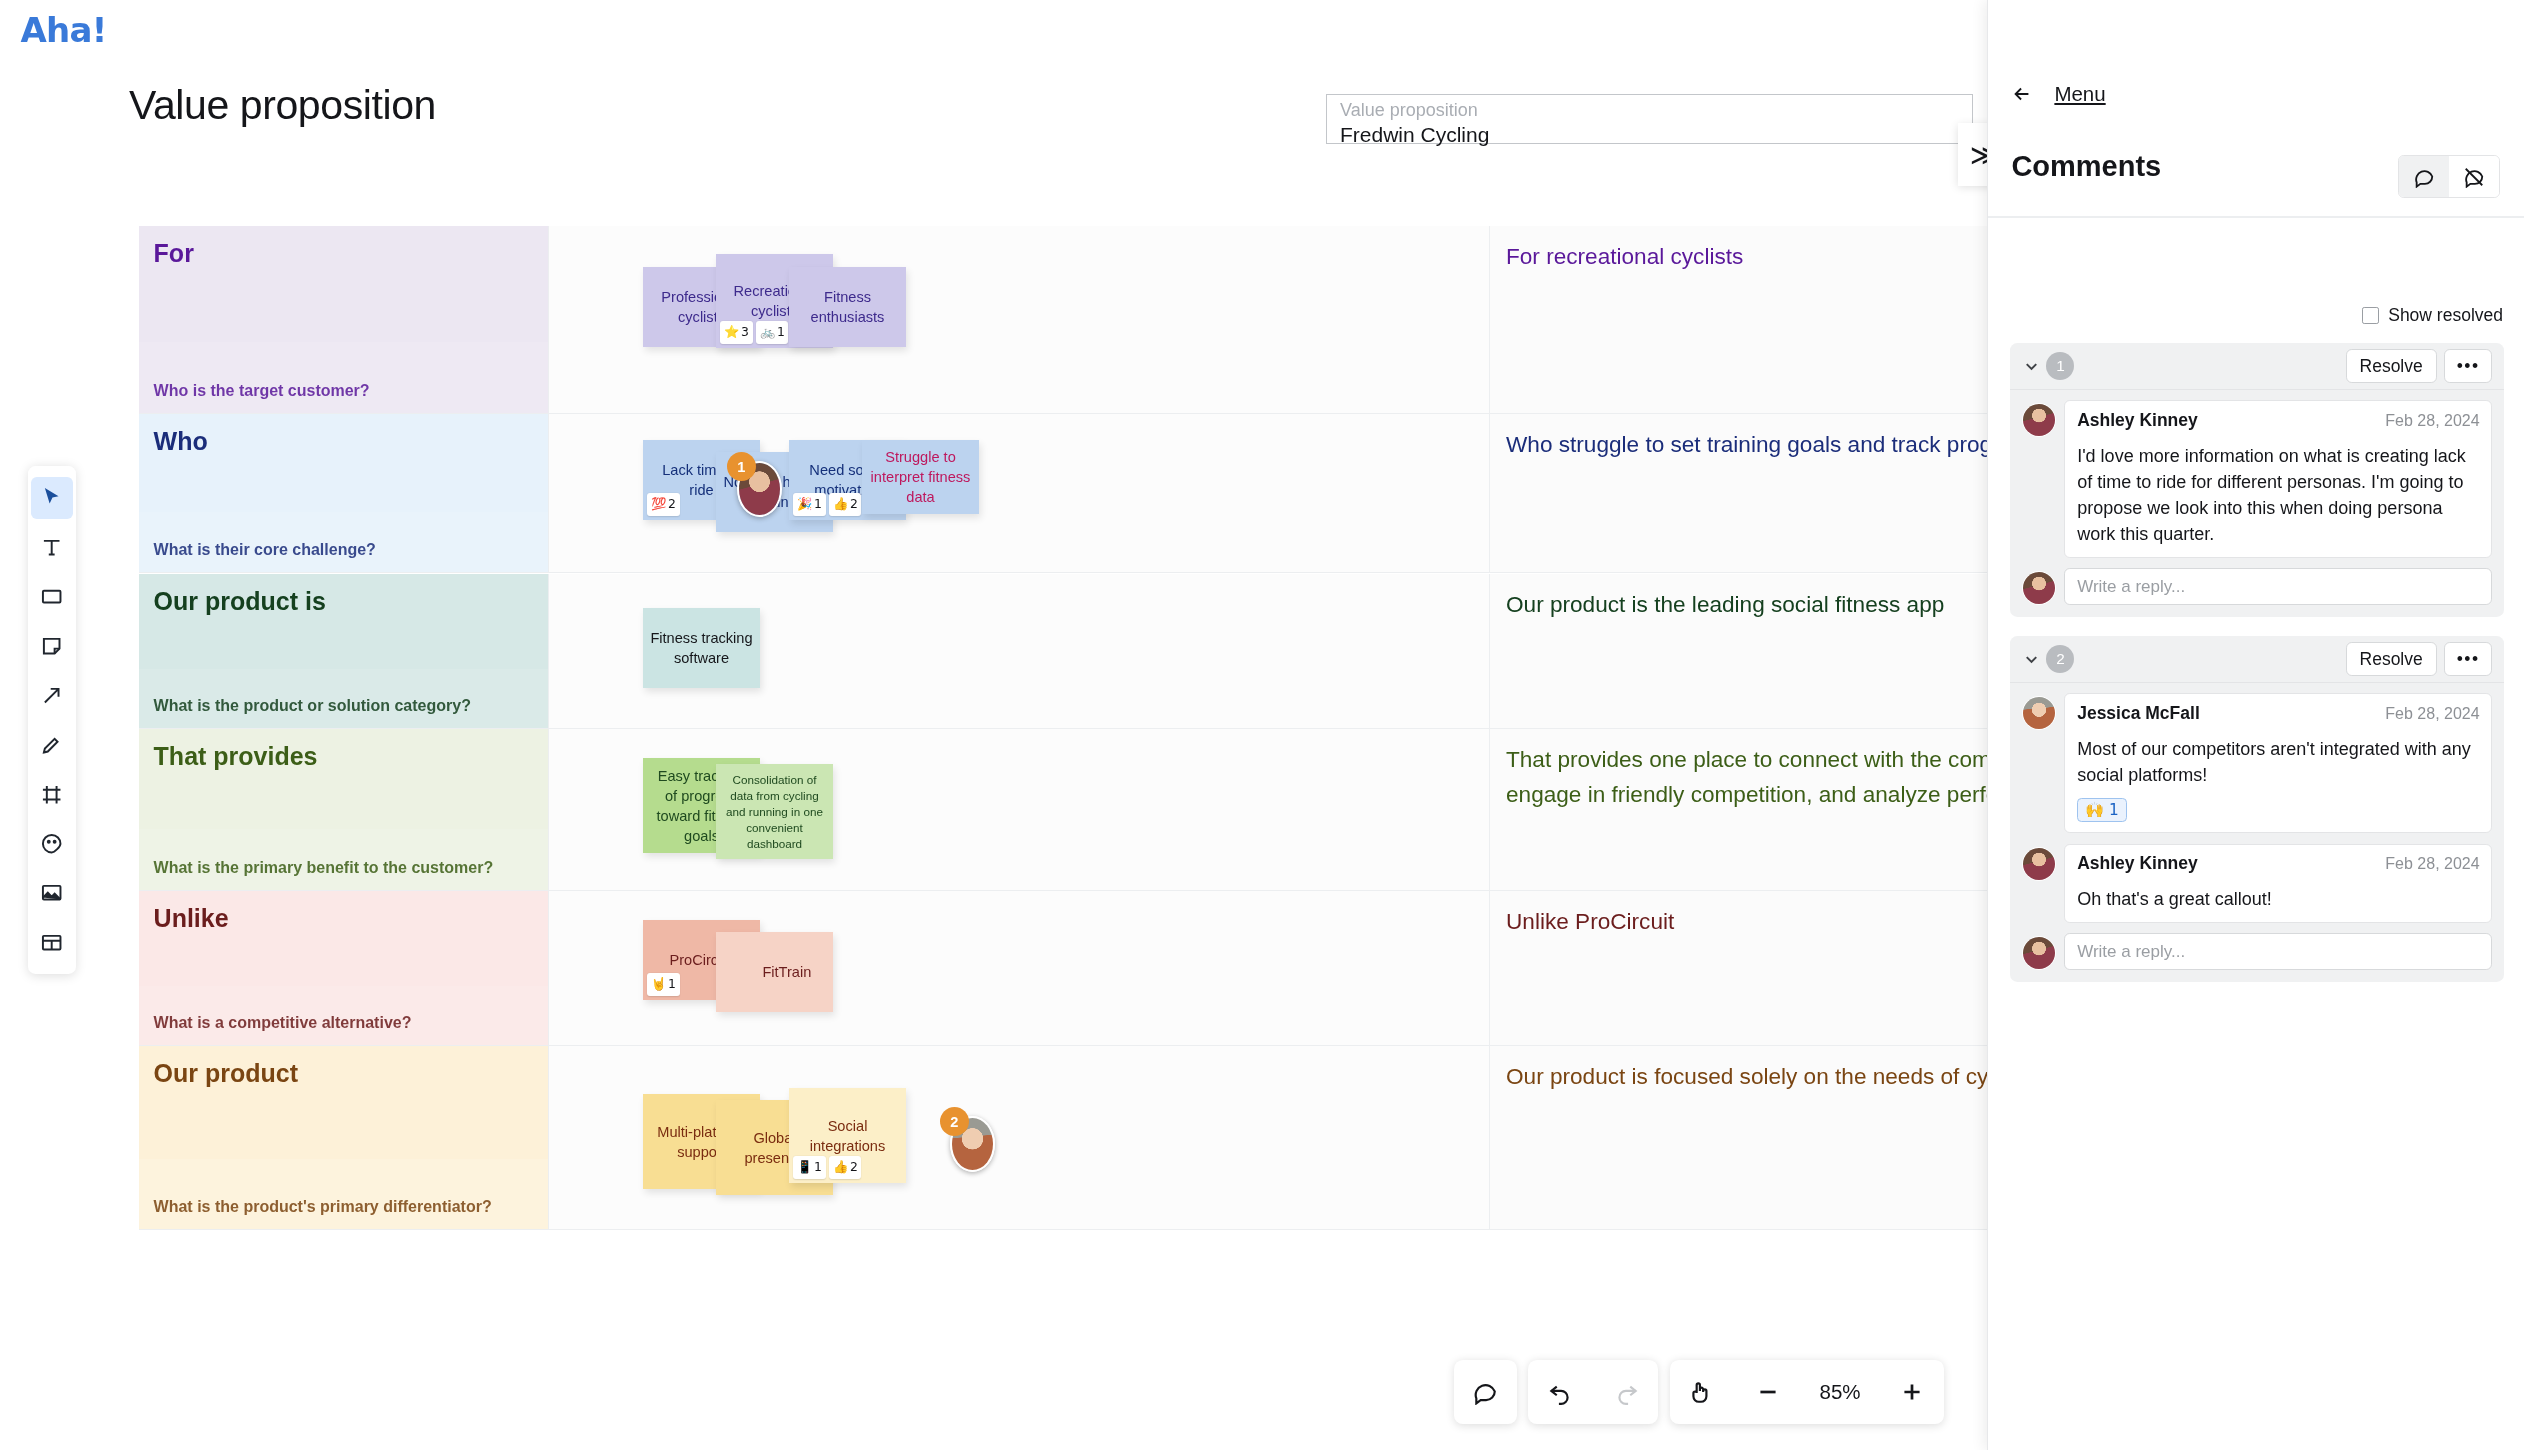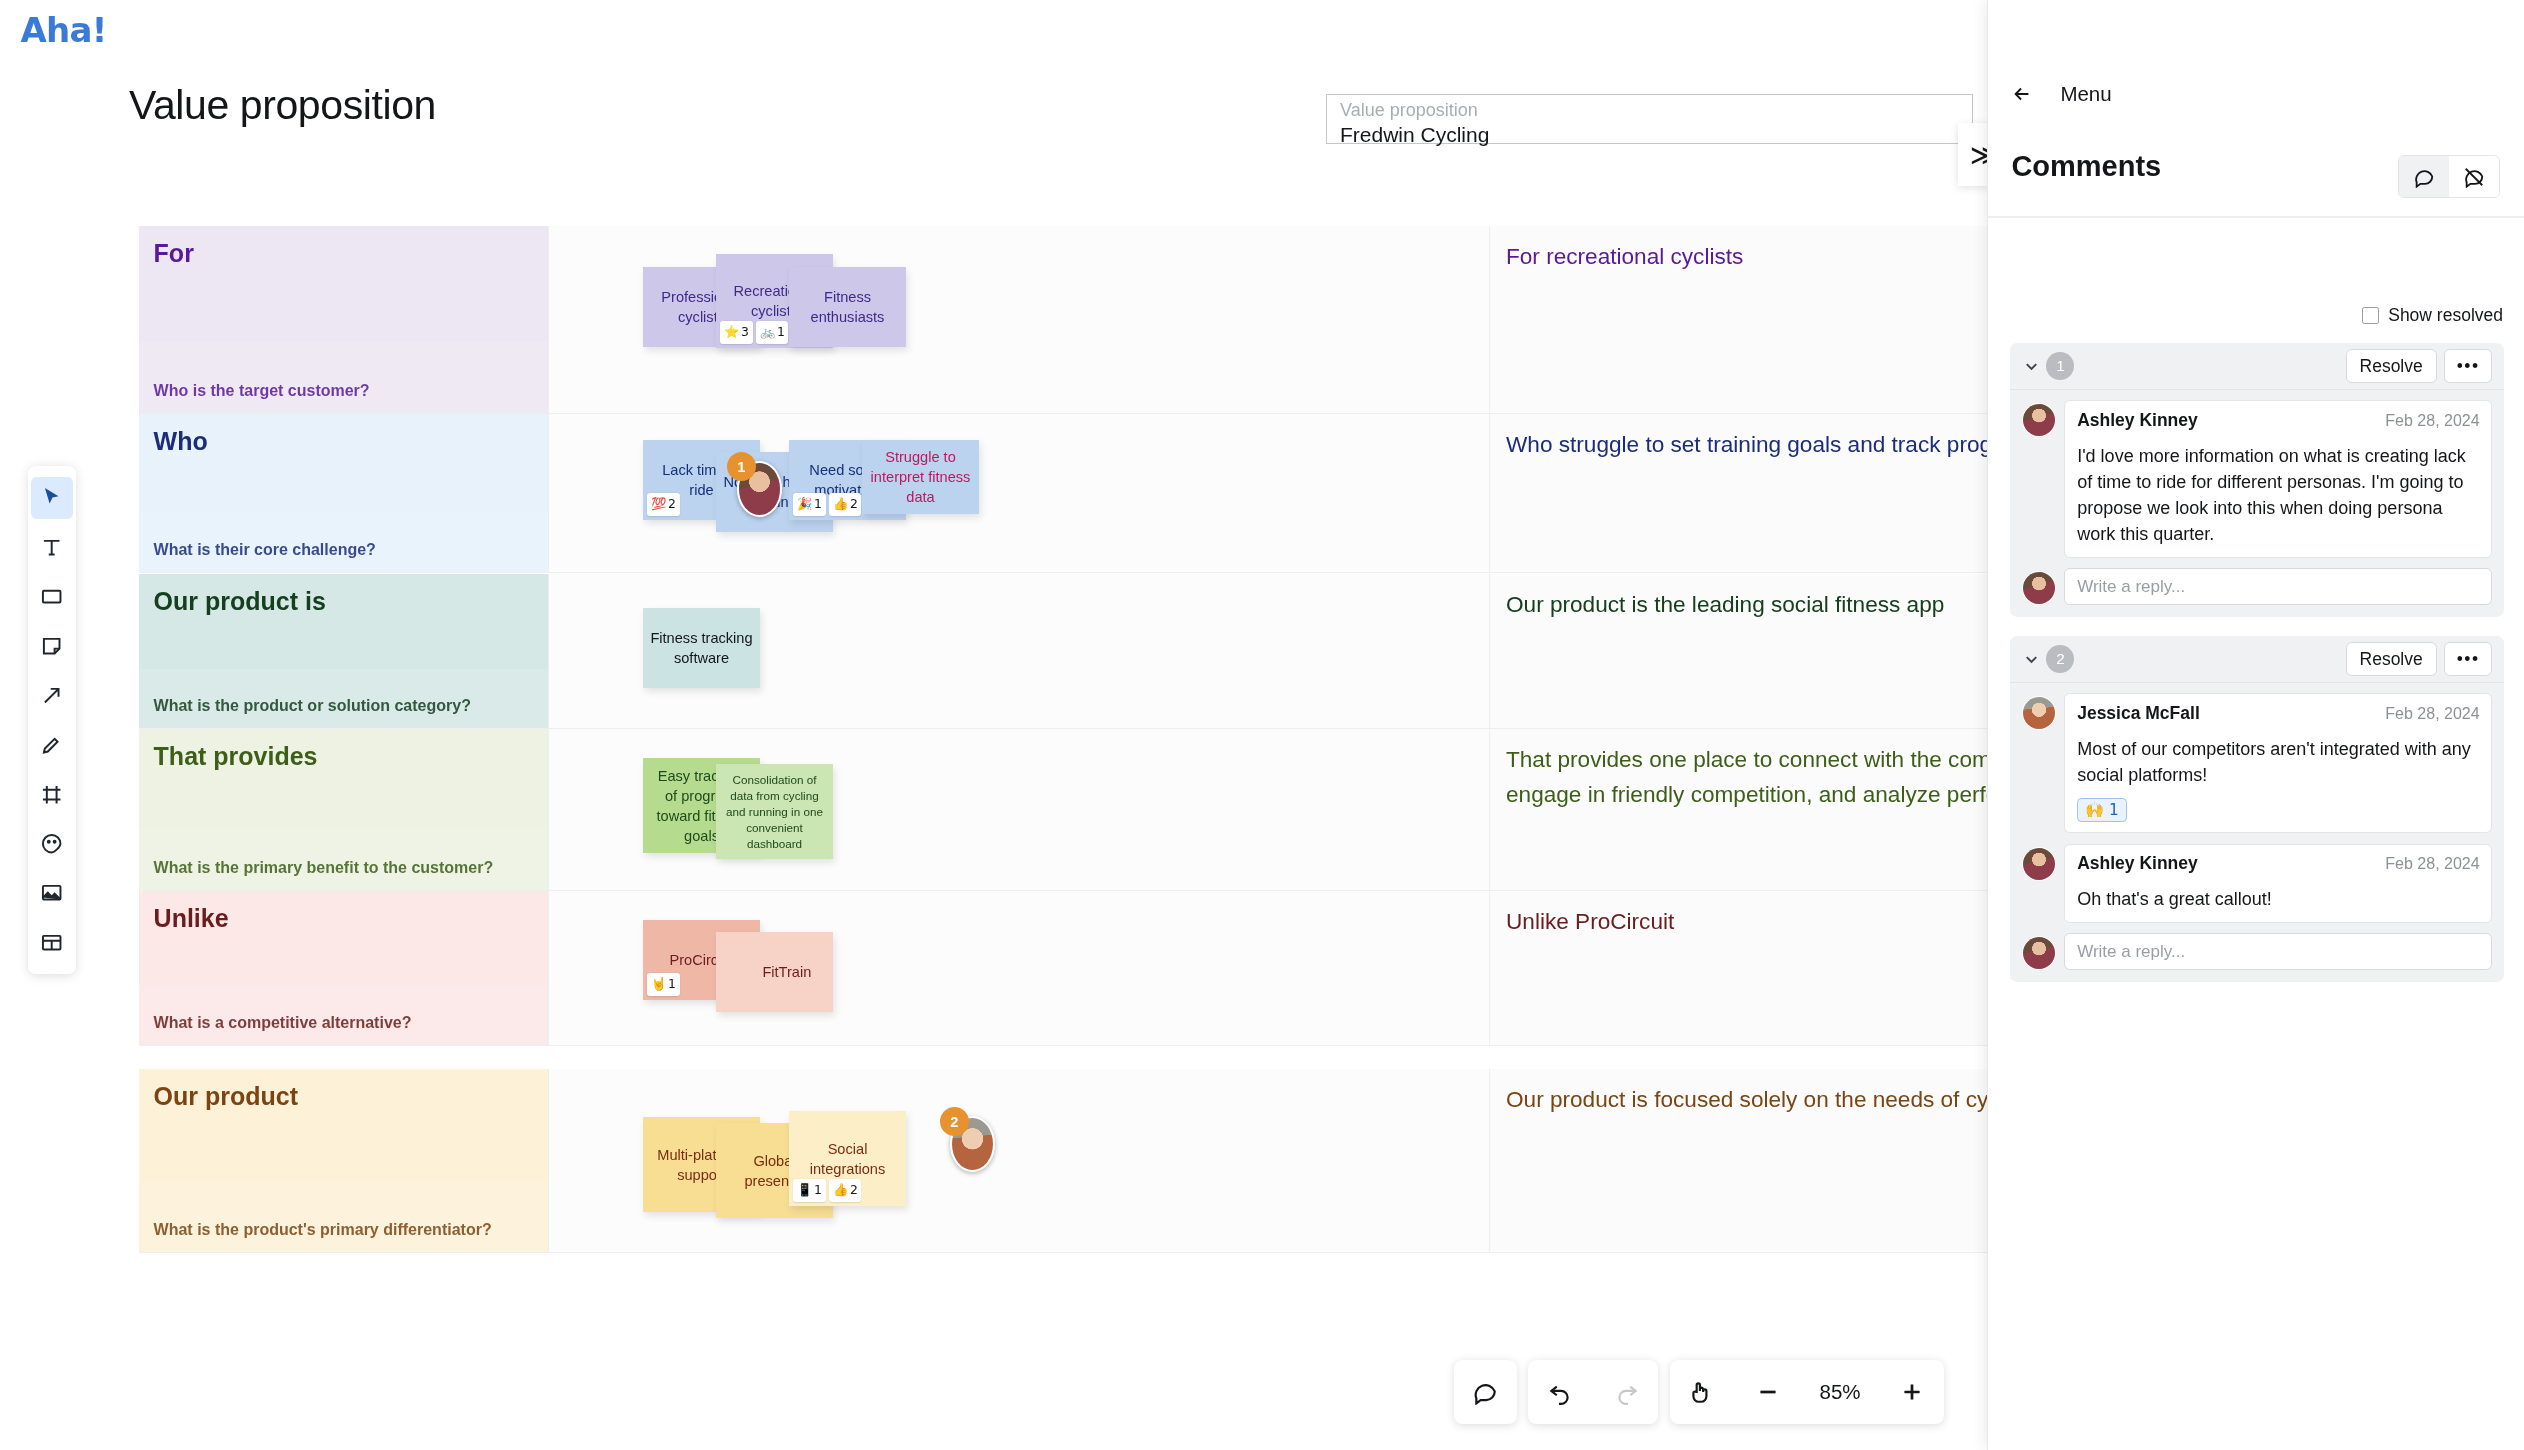--- a/index.html
+++ b/index.html
@@ -136,8 +136,8 @@
   }
   .menu-back {
     position: absolute; left: 23.4px; top: 82px;
-    display: flex; align-items: center; gap: 27px;
-    font-size: 20.5px; color: #15161a;
+    display: flex; align-items: center; gap: 21px;
+    font-size: 20.5px; color: #15161a; text-decoration: underline;
   }
   .panel-title {
     position: absolute; left: 23.4px; top: 150px;

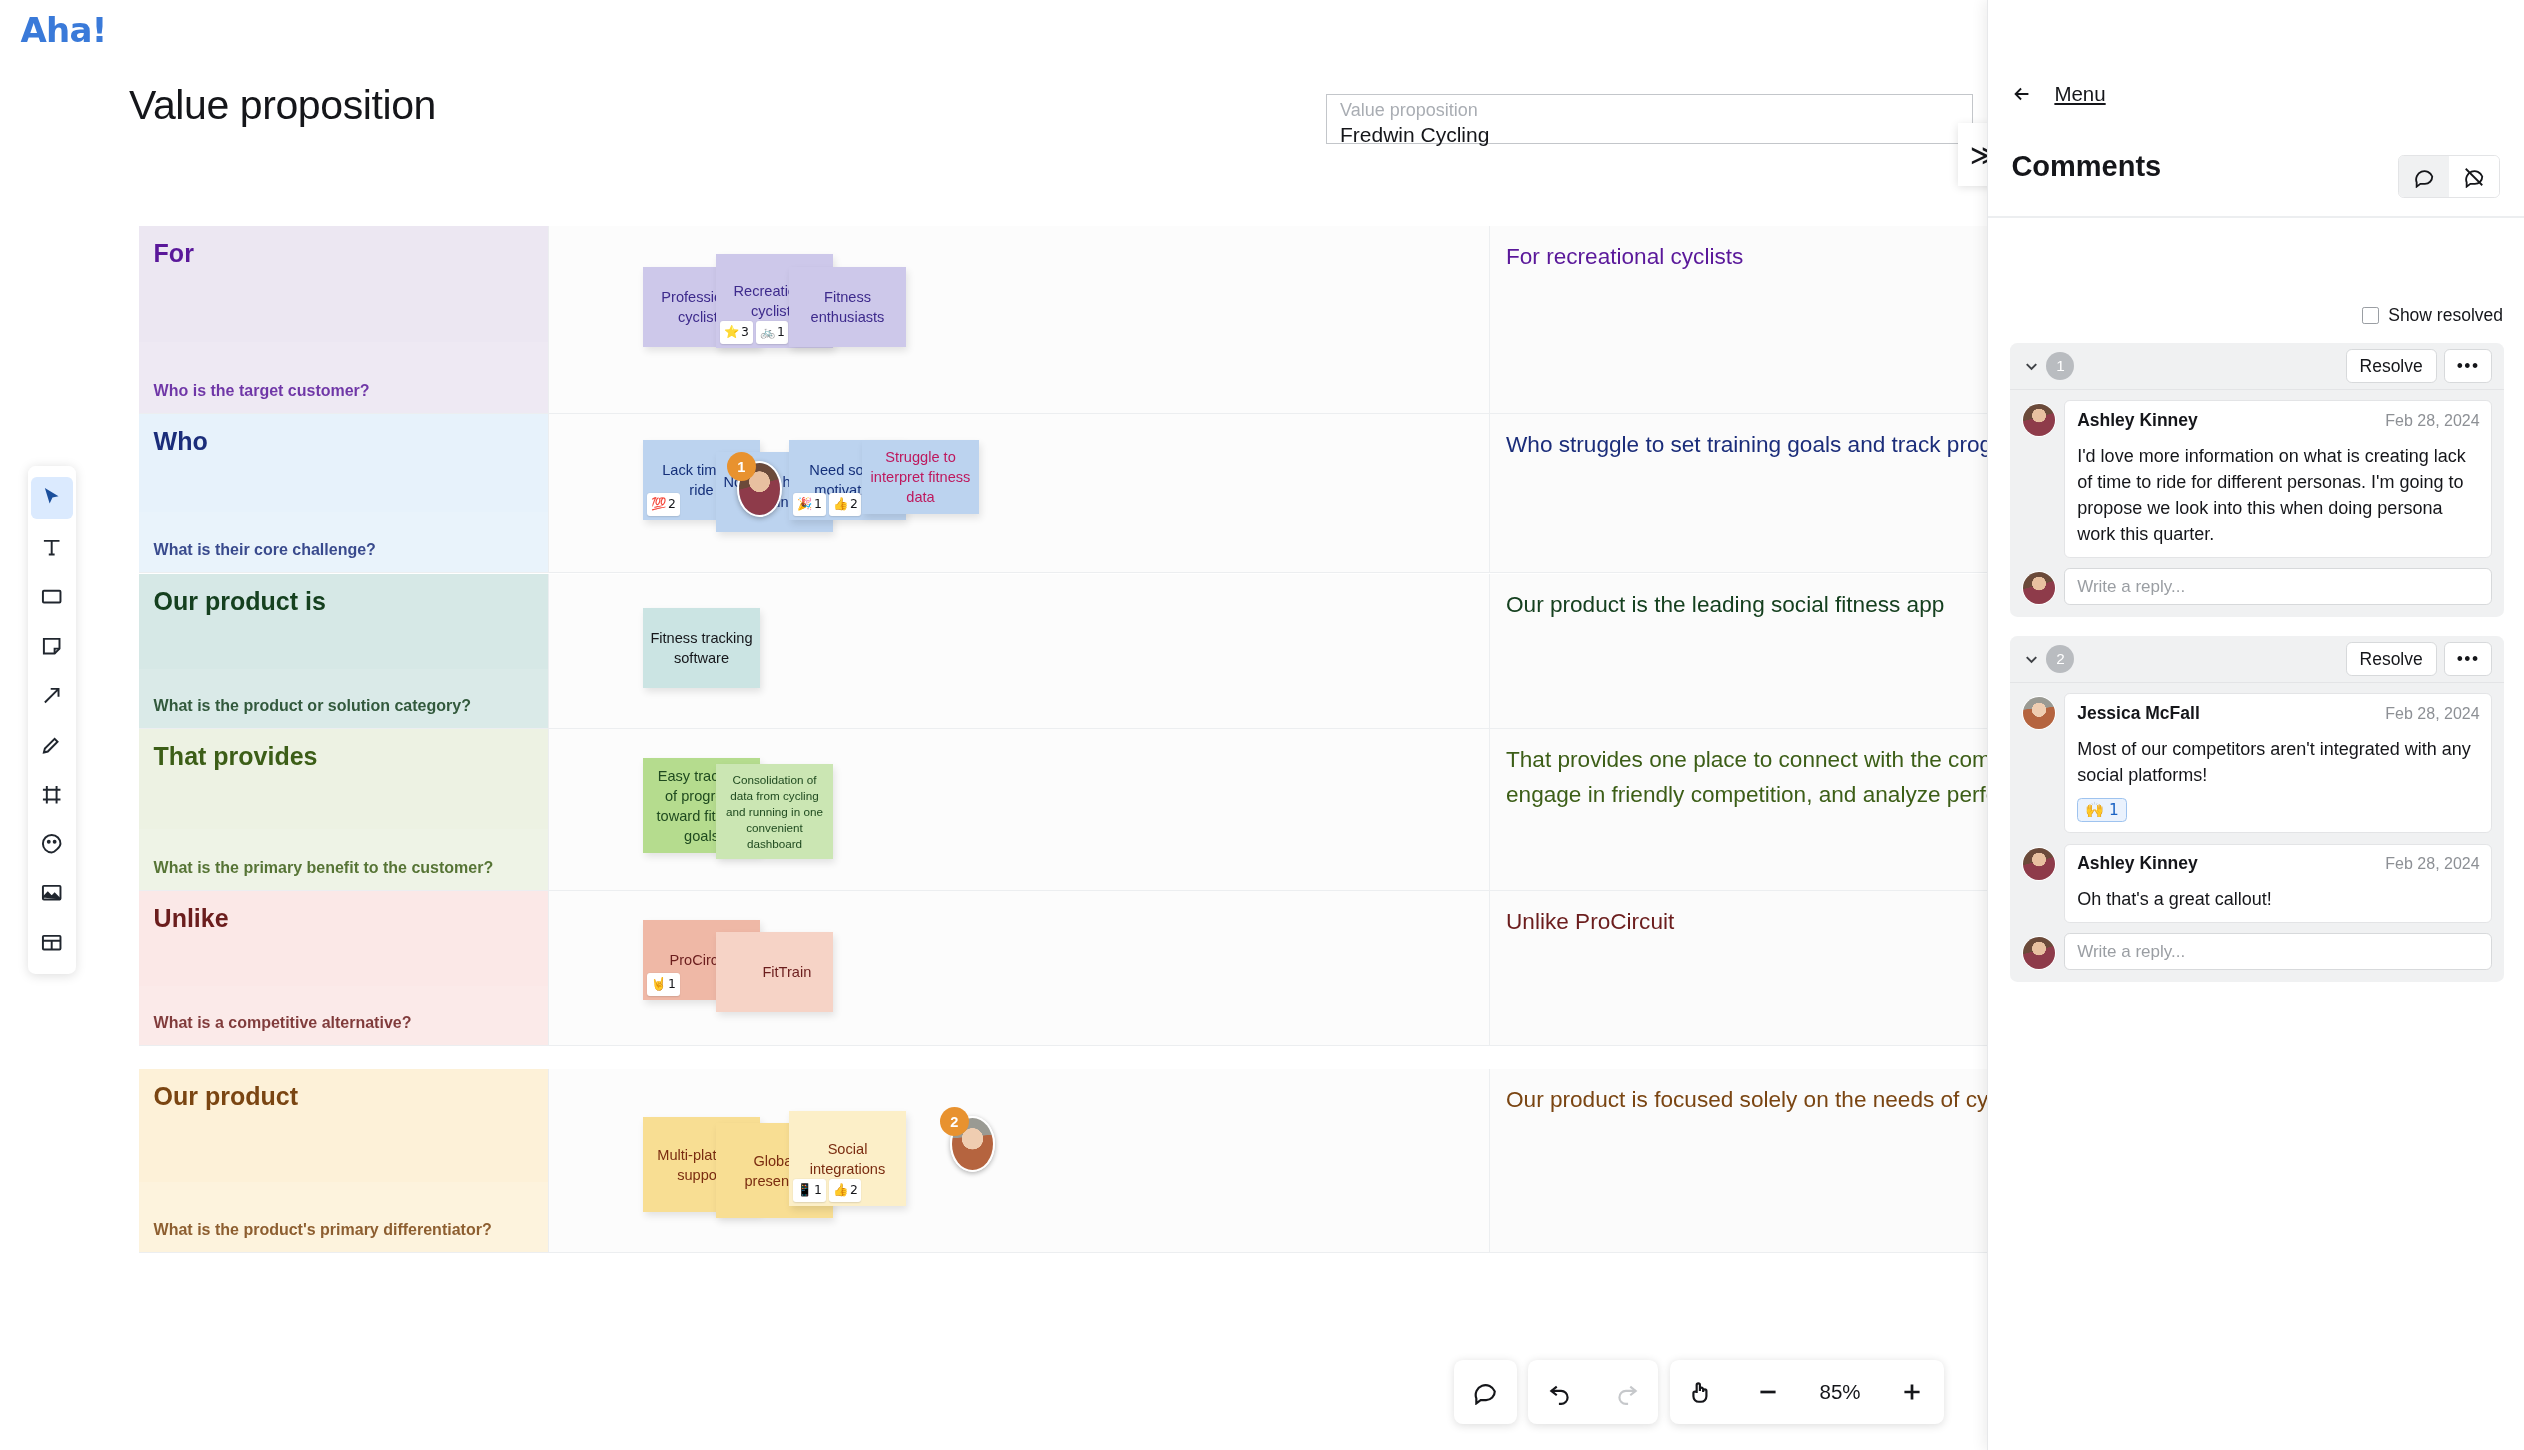--- a/index.html
+++ b/index.html
@@ -434,7 +434,7 @@
           <div class="stmt-text" style="color: rgb(107, 29, 29);">Unlike ProCircuit</div>
         </div>
       </div>
-      <div class="row" style="top: 843px; height: 184px; align-items: center;">
+      <div class="row" style="top: 820px; height: 184px; align-items: center;">
         <div class="lab-cell" style="height: 184px; background: linear-gradient(rgb(253, 241, 216) 0px, rgb(253, 241, 216) 62%, rgb(253, 243, 221) 62%, rgb(253, 243, 221) 100%);">
           <div class="lab-title" style="color: rgb(122, 69, 18);">Our product</div>
           <div class="lab-q" style="color: rgb(122, 69, 18); opacity: 0.85;">What is the product's primary differentiator?</div>

